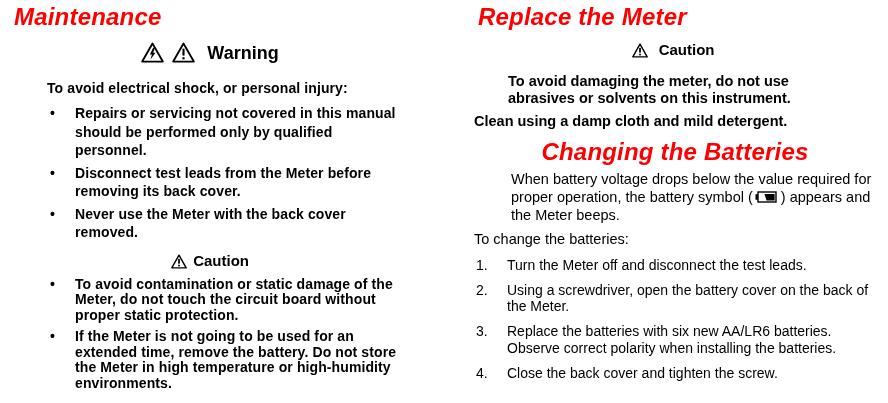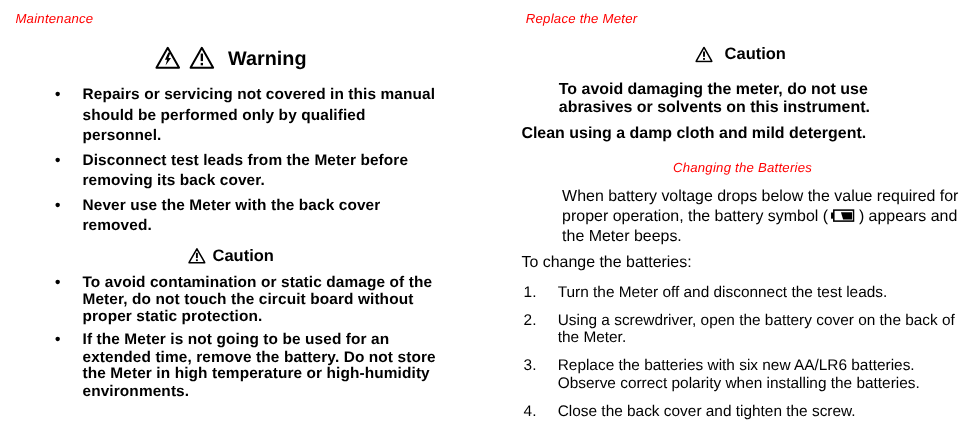--- a/index.html
+++ b/index.html
@@ -18,8 +18,8 @@
   .col-right { position: absolute; left: 474px; top: 6px; width: 398px; }
 
   .section-title {
-    font-size: 12px;
-    font-weight: normal;
+    font-size: 24px;
+    font-weight: bold;
     font-style: italic;
     color: var(--heading-red);
     line-height: 22px;

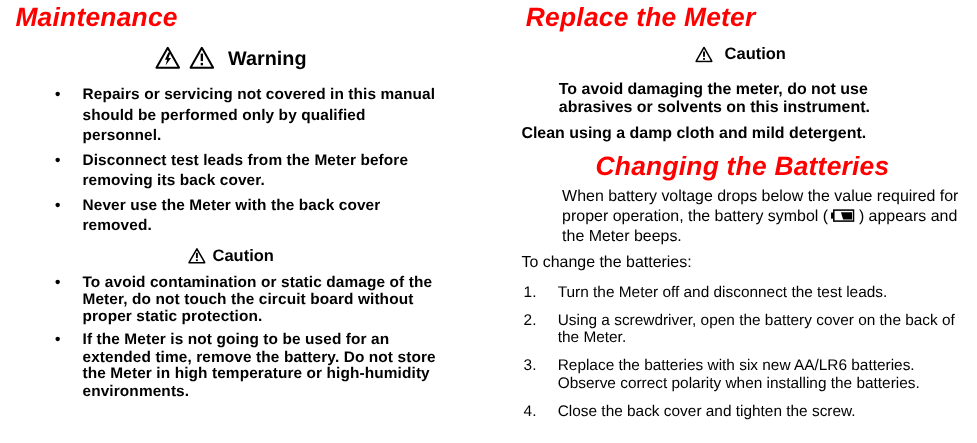--- a/index.html
+++ b/index.html
@@ -120,6 +120,7 @@
     </div>
 
     <div class="left-body">
+      <div class="warn-intro">To avoid electrical shock, or personal injury:</div>
 
       <ul class="bullets warn-bullets">
         <li>

